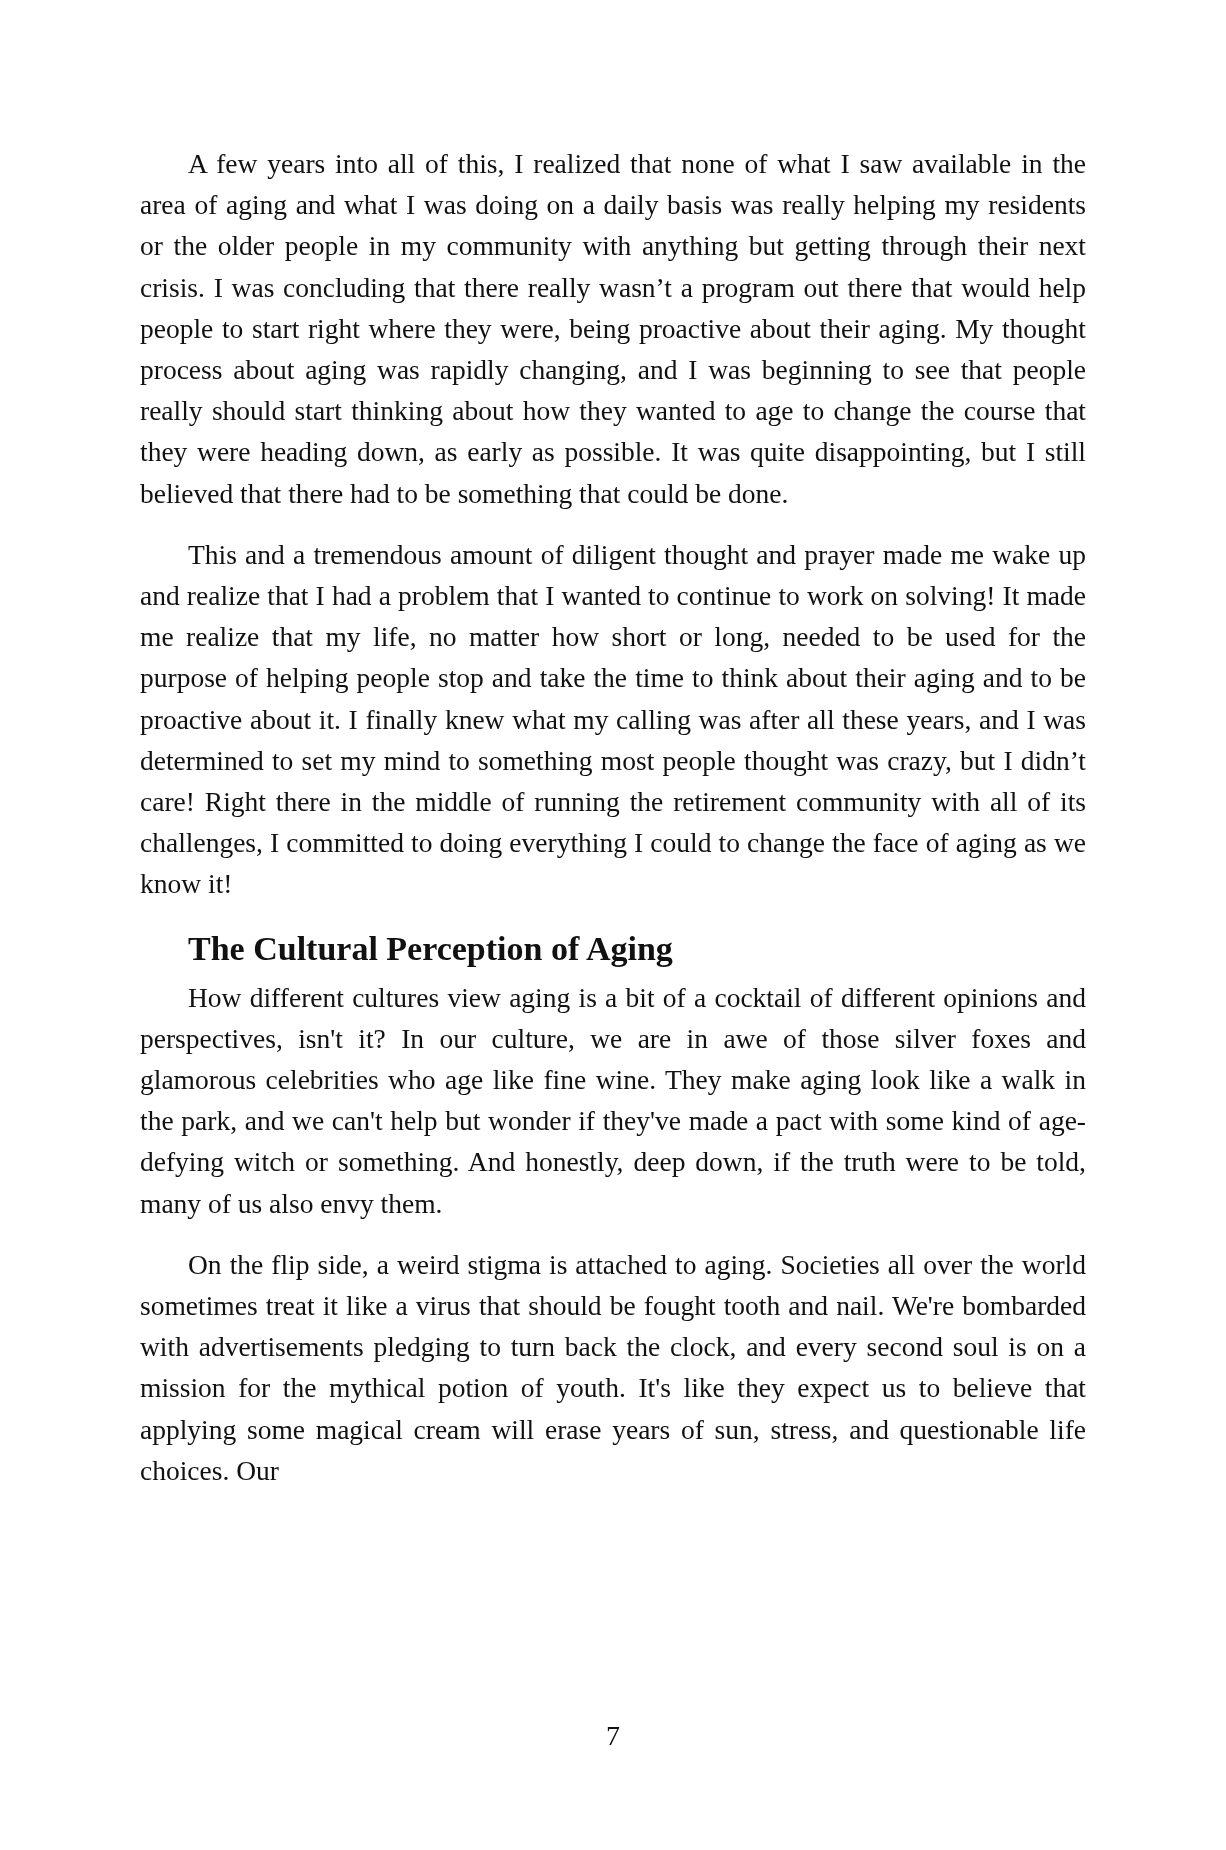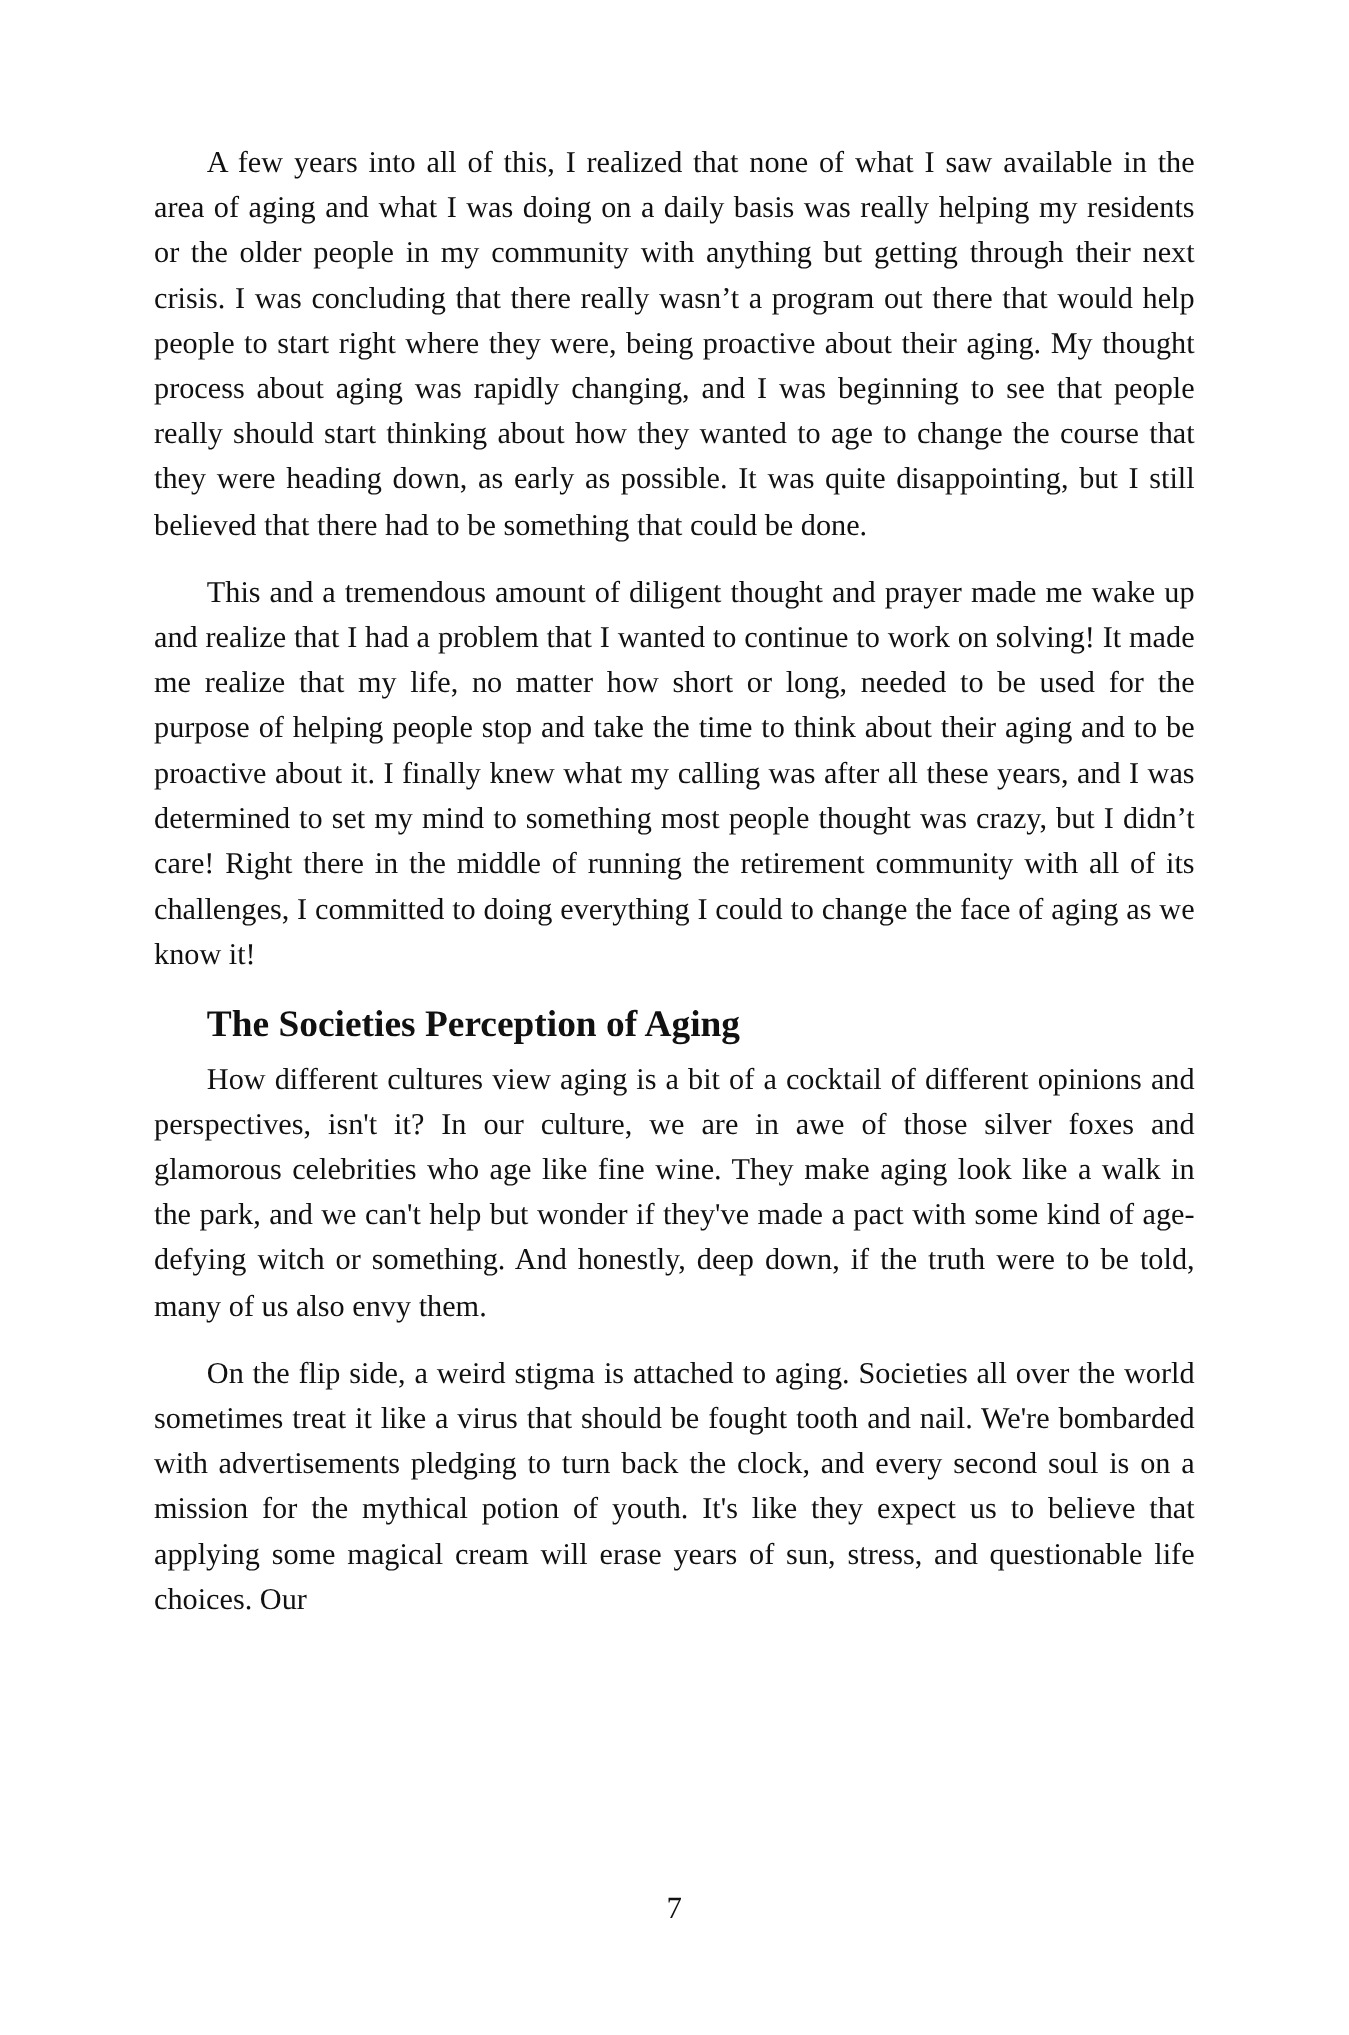--- a/index.html
+++ b/index.html
@@ -5,7 +5,7 @@
     html, body { margin: 0; padding: 0; background: #ffffff; }
     body { width: 1226px; height: 1850px; position: relative; overflow: hidden; }
     .page {
-      position: absolute; left: 140px; top: 126px; width: 946px;
+      position: absolute; left: 140px; top: 143px; width: 946px;
       font-family: "Liberation Serif", serif; color: #111111;
       font-size: 27.5px; line-height: 41.2px;
     }

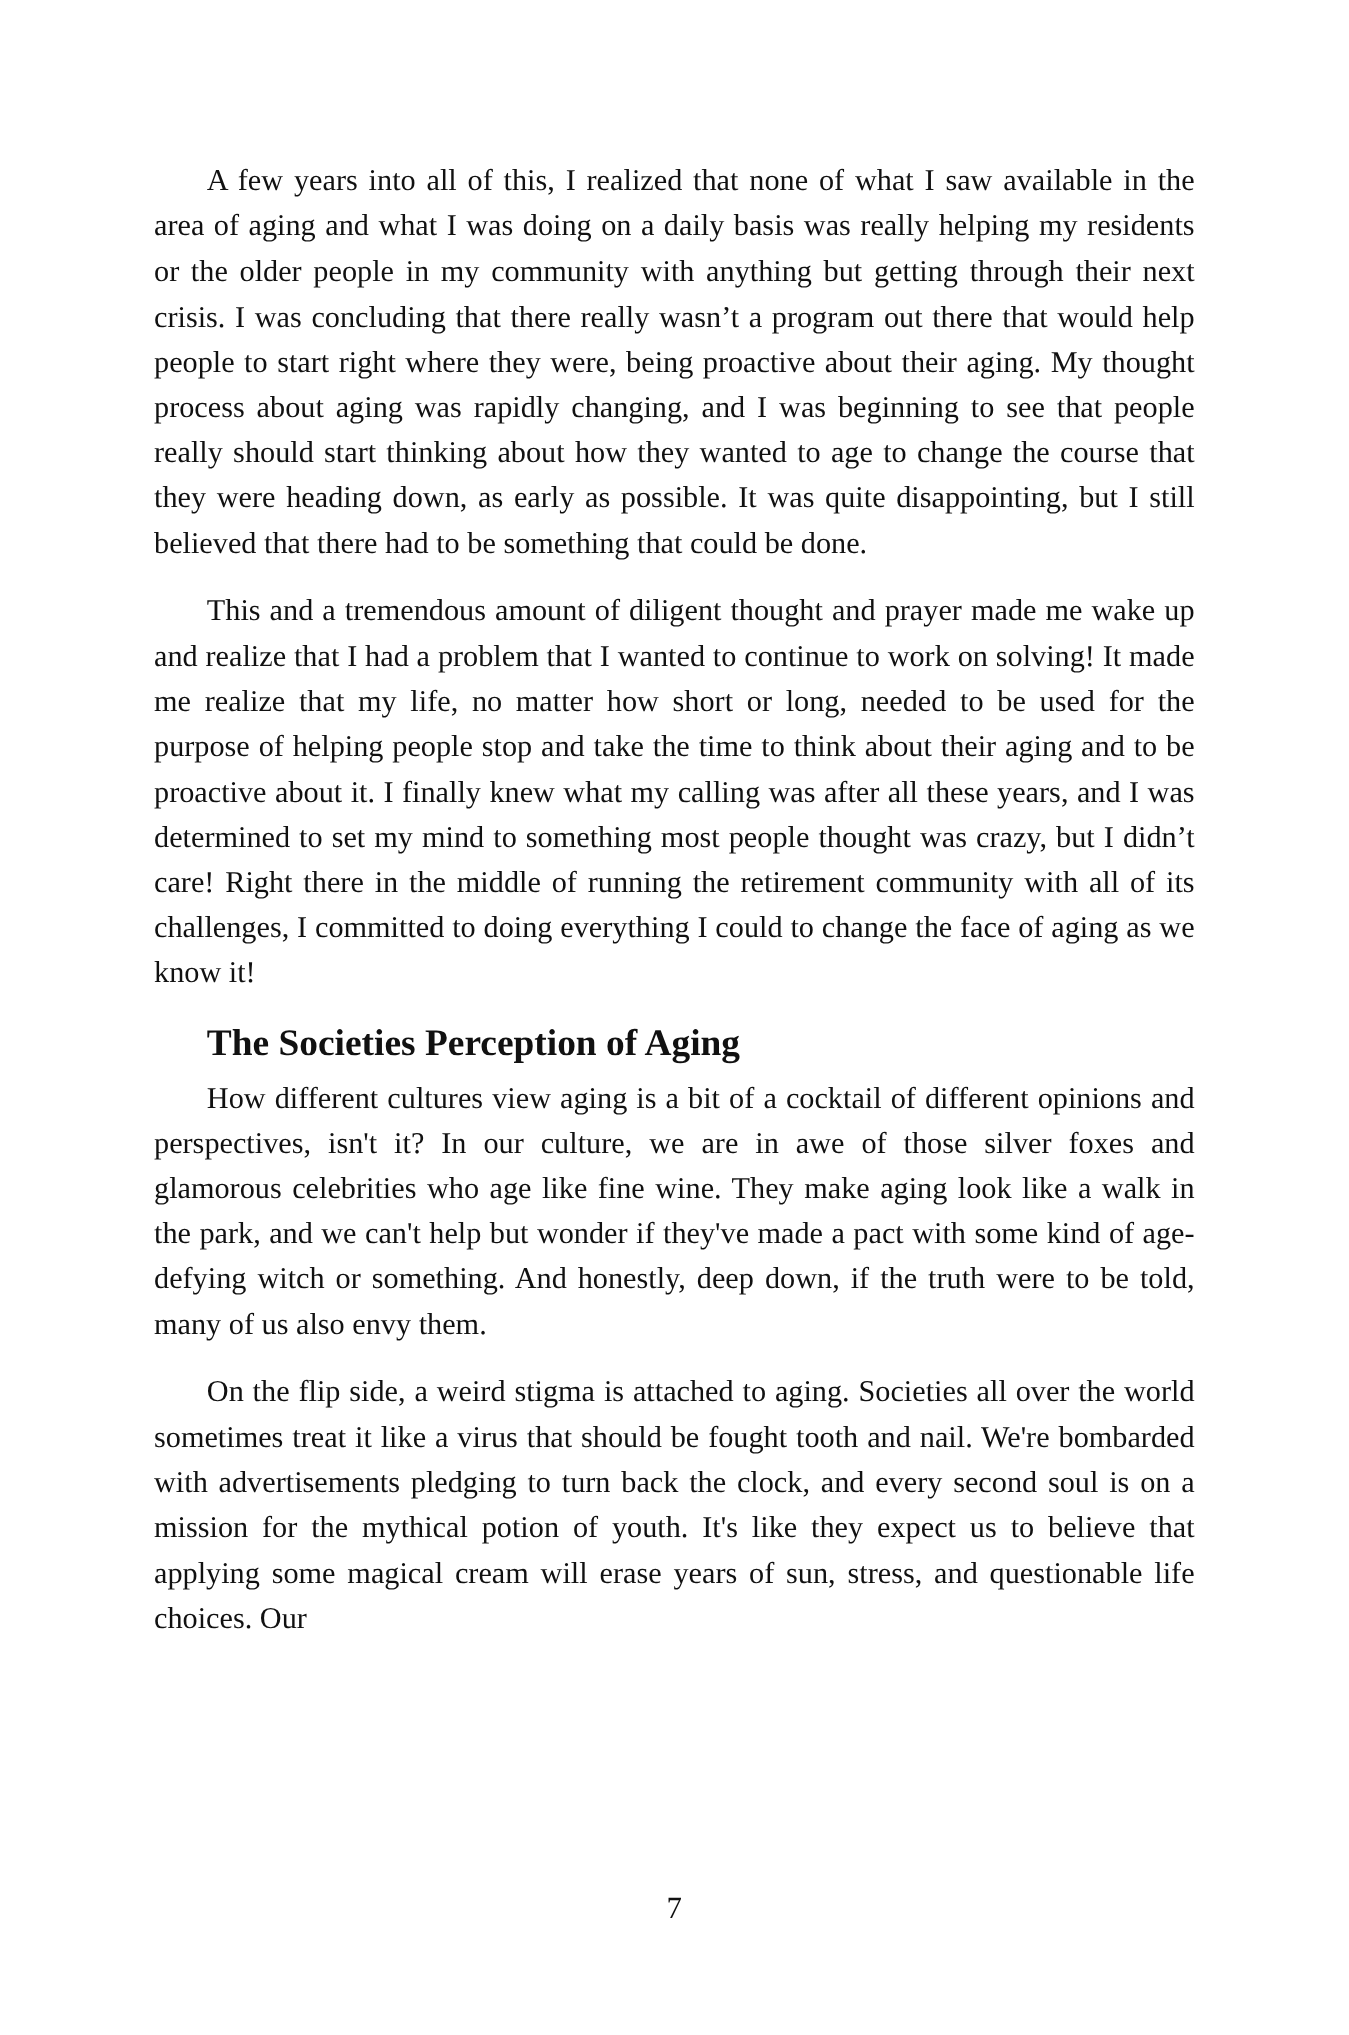--- a/index.html
+++ b/index.html
@@ -26,7 +26,7 @@
 <div class="page">
   <p class="para">A few years into all of this, I realized that none of what I saw available in the area of aging and what I was doing on a daily basis was really helping my residents or the older people in my community with anything but getting through their next crisis. I was concluding that there really wasn’t a program out there that would help people to start right where they were, being proactive about their aging. My thought process about aging was rapidly changing, and I was beginning to see that people really should start thinking about how they wanted to age to change the course that they were heading down, as early as possible. It was quite disappointing, but I still believed that there had to be something that could be done.</p>
   <p class="para last-before-heading">This and a tremendous amount of diligent thought and prayer made me wake up and realize that I had a problem that I wanted to continue to work on solving! It made me realize that my life, no matter how short or long, needed to be used for the purpose of helping people stop and take the time to think about their aging and to be proactive about it. I finally knew what my calling was after all these years, and I was determined to set my mind to something most people thought was crazy, but I didn’t care! Right there in the middle of running the retirement community with all of its challenges, I committed to doing everything I could to change the face of aging as we know it!</p>
-  <h2 class="heading">The Societies Perception of Aging</h2>
+  <h2 class="heading">The Cultural Perception of Aging</h2>
   <p class="para">How different cultures view aging is a bit of a cocktail of different opinions and perspectives, isn't it? In our culture, we are in awe of those silver foxes and glamorous celebrities who age like fine wine. They make aging look like a walk in the park, and we can't help but wonder if they've made a pact with some kind of age-defying witch or something. And honestly, deep down, if the truth were to be told, many of us also envy them.</p>
   <p class="para">On the flip side, a weird stigma is attached to aging. Societies all over the world sometimes treat it like a virus that should be fought tooth and nail. We're bombarded with advertisements pledging to turn back the clock, and every second soul is on a mission for the mythical potion of youth. It's like they expect us to believe that applying some magical cream will erase years of sun, stress, and questionable life choices. Our</p>
 </div>

